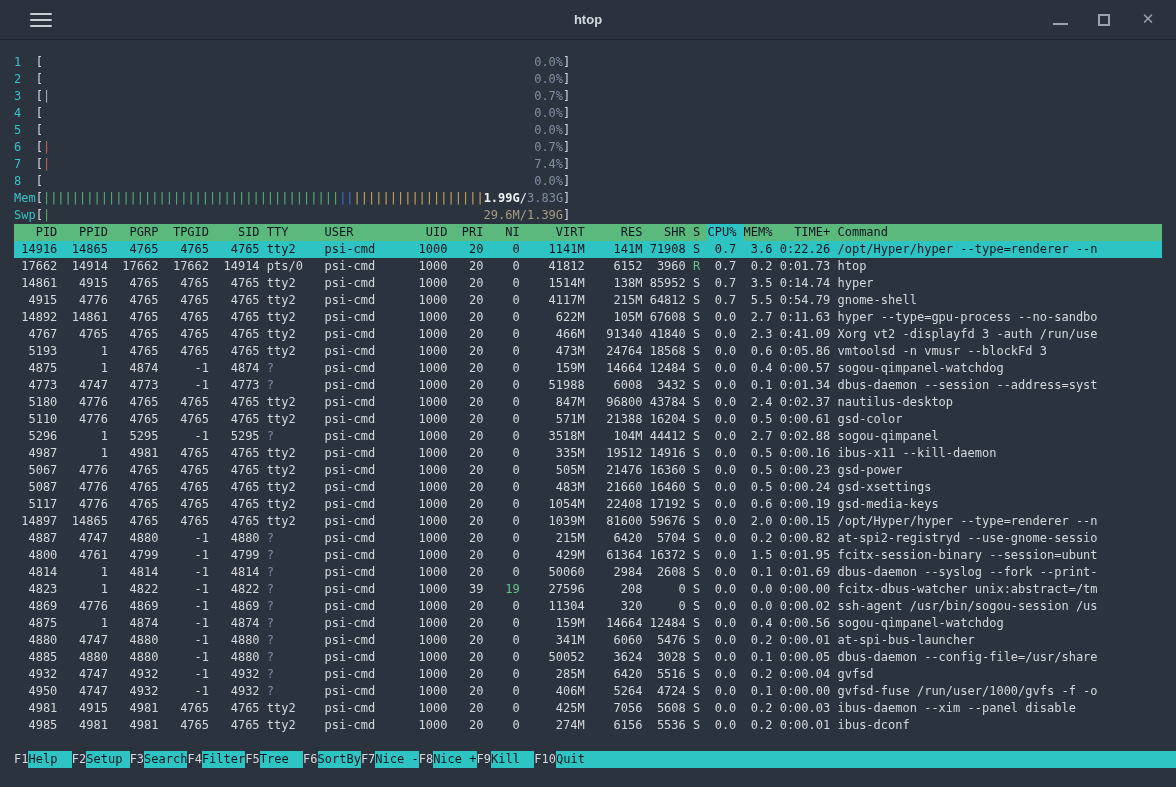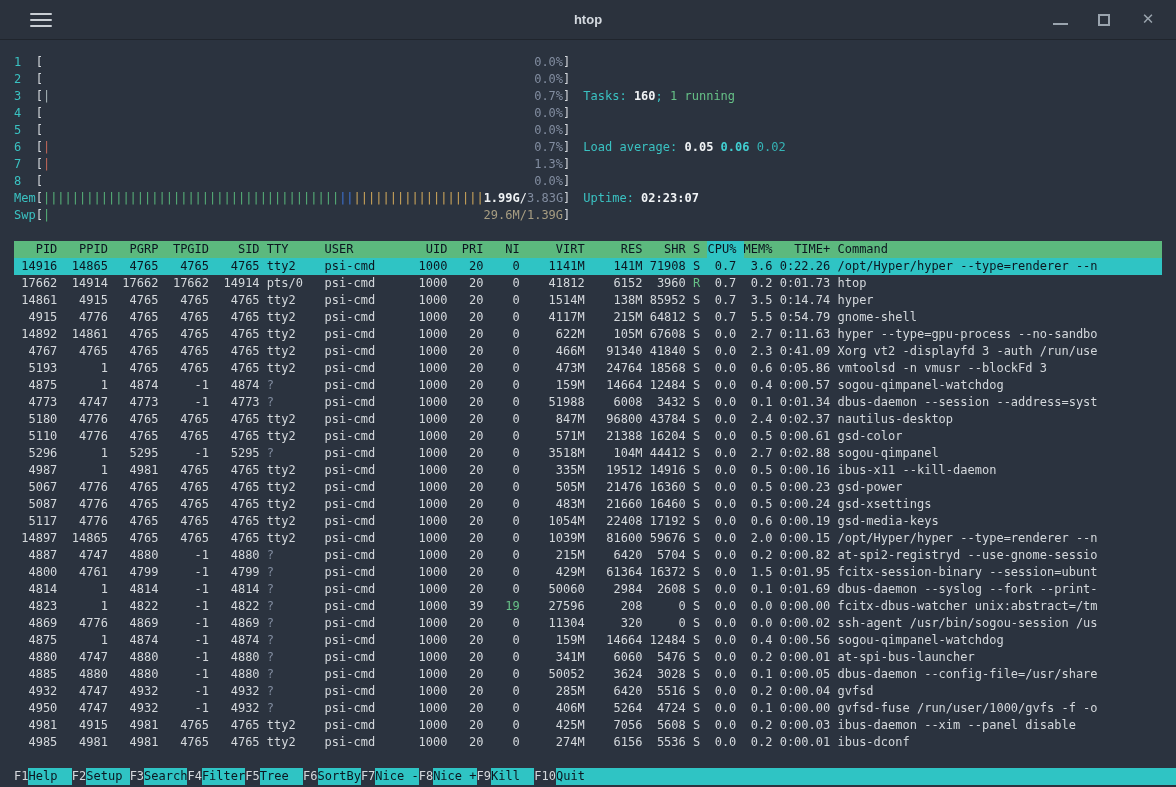--- a/index.html
+++ b/index.html
@@ -93,11 +93,6 @@
         <div class="mrow"><span class="mlabel">Mem</span><span class="mbr">[</span><span class="minner"><span class="pipes" style="color: rgb(87, 179, 121);">|||||||||||||||||||||||||||||||||||||||||</span><span class="pipes" style="color: rgb(62, 116, 214);">||</span><span class="pipes" style="color: rgb(207, 167, 90);">||||||||||||||||||</span><span class="sp"></span><span class="memused">1.99G</span><span class="memslash">/</span><span class="memtotal">3.83G</span></span><span class="mbr">]</span></div>
         <div class="mrow"><span class="mlabel">Swp</span><span class="mbr">[</span><span class="minner"><span class="pipes" style="color: rgb(87, 179, 121);">|</span><span class="sp"></span><span class="swptxt">29.6M/1.39G</span></span><span class="mbr">]</span></div>
       </div>
-    <div class="info-col">
-      <div class="line"><span class="lbl">Tasks: </span><span class="bw">160</span><span class="lbl">; </span><span class="grn">1 running</span></div>
-      <div class="line"><span class="lbl">Load average: </span><span class="bw">0.05 </span><span class="bc">0.06 </span><span class="nc">0.02</span></div>
-      <div class="line"><span class="lbl">Uptime: </span><span class="bw">02:23:07</span></div>
-    </div>
   </div>
 
   <div class="ptable">

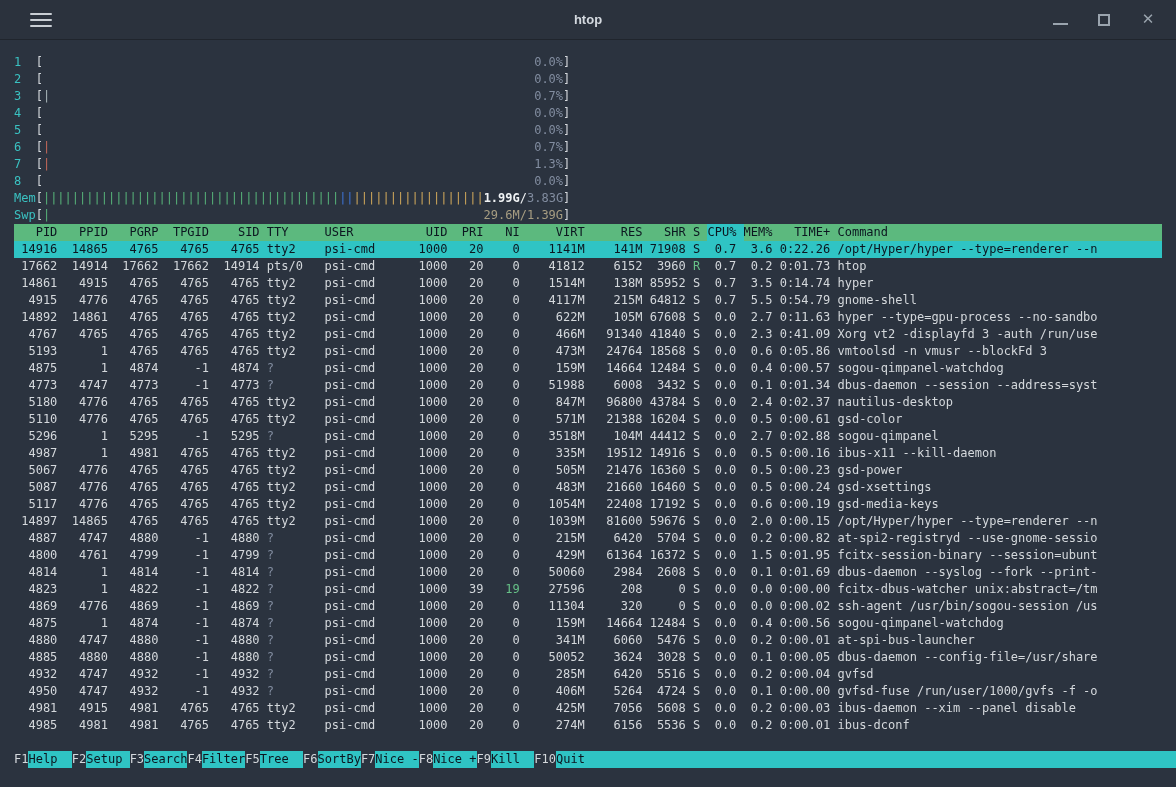--- a/index.html
+++ b/index.html
@@ -88,7 +88,7 @@
         <div class="mrow"><span class="mlabel">4</span><span class="mbr">[</span><span class="minner"><span class="sp"></span><span class="mpct">0.0%</span></span><span class="mbr">]</span></div>
         <div class="mrow"><span class="mlabel">5</span><span class="mbr">[</span><span class="minner"><span class="sp"></span><span class="mpct">0.0%</span></span><span class="mbr">]</span></div>
         <div class="mrow"><span class="mlabel">6</span><span class="mbr">[</span><span class="minner"><span class="pipes" style="color: rgb(196, 104, 90);">|</span><span class="sp"></span><span class="mpct">0.7%</span></span><span class="mbr">]</span></div>
-        <div class="mrow"><span class="mlabel">7</span><span class="mbr">[</span><span class="minner"><span class="pipes" style="color: rgb(196, 104, 90);">|</span><span class="sp"></span><span class="mpct">1.3%</span></span><span class="mbr">]</span></div>
+        <div class="mrow"><span class="mlabel">7</span><span class="mbr">[</span><span class="minner"><span class="pipes" style="color: rgb(196, 104, 90);">|</span><span class="sp"></span><span class="mpct">7.4%</span></span><span class="mbr">]</span></div>
         <div class="mrow"><span class="mlabel">8</span><span class="mbr">[</span><span class="minner"><span class="sp"></span><span class="mpct">0.0%</span></span><span class="mbr">]</span></div>
         <div class="mrow"><span class="mlabel">Mem</span><span class="mbr">[</span><span class="minner"><span class="pipes" style="color: rgb(87, 179, 121);">|||||||||||||||||||||||||||||||||||||||||</span><span class="pipes" style="color: rgb(62, 116, 214);">||</span><span class="pipes" style="color: rgb(207, 167, 90);">||||||||||||||||||</span><span class="sp"></span><span class="memused">1.99G</span><span class="memslash">/</span><span class="memtotal">3.83G</span></span><span class="mbr">]</span></div>
         <div class="mrow"><span class="mlabel">Swp</span><span class="mbr">[</span><span class="minner"><span class="pipes" style="color: rgb(87, 179, 121);">|</span><span class="sp"></span><span class="swptxt">29.6M/1.39G</span></span><span class="mbr">]</span></div>

